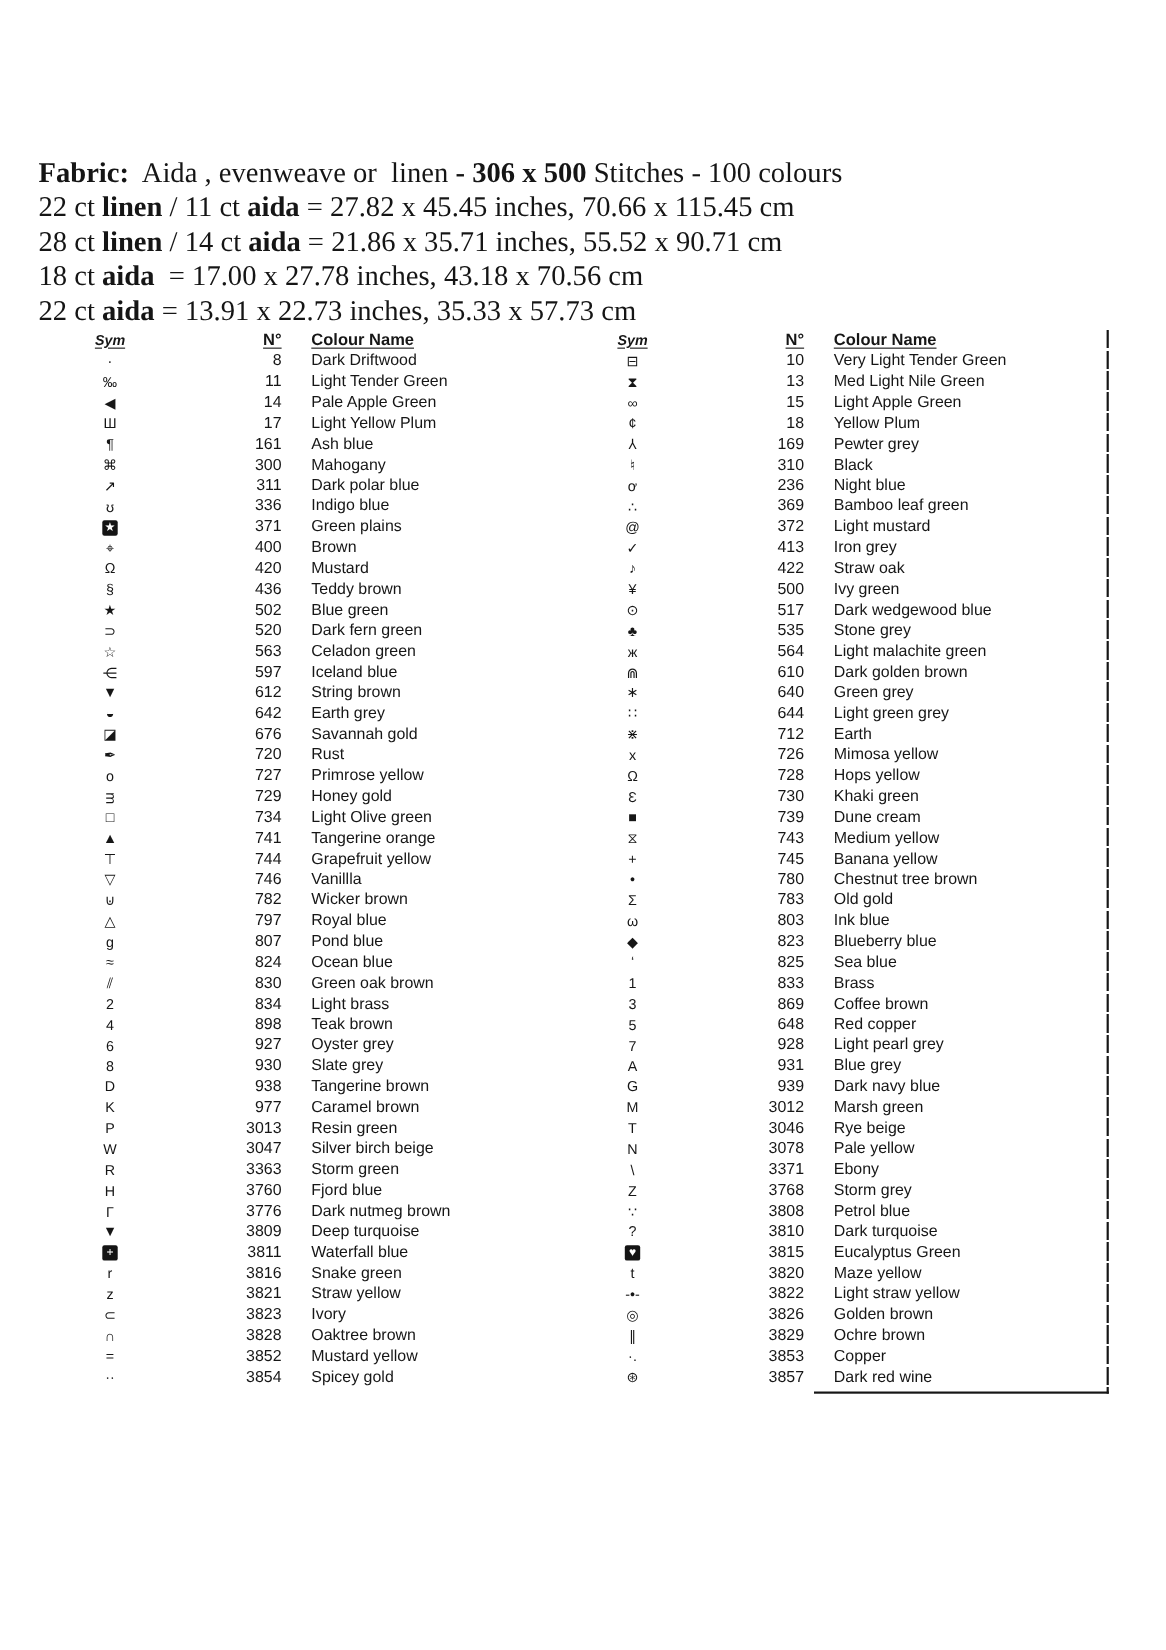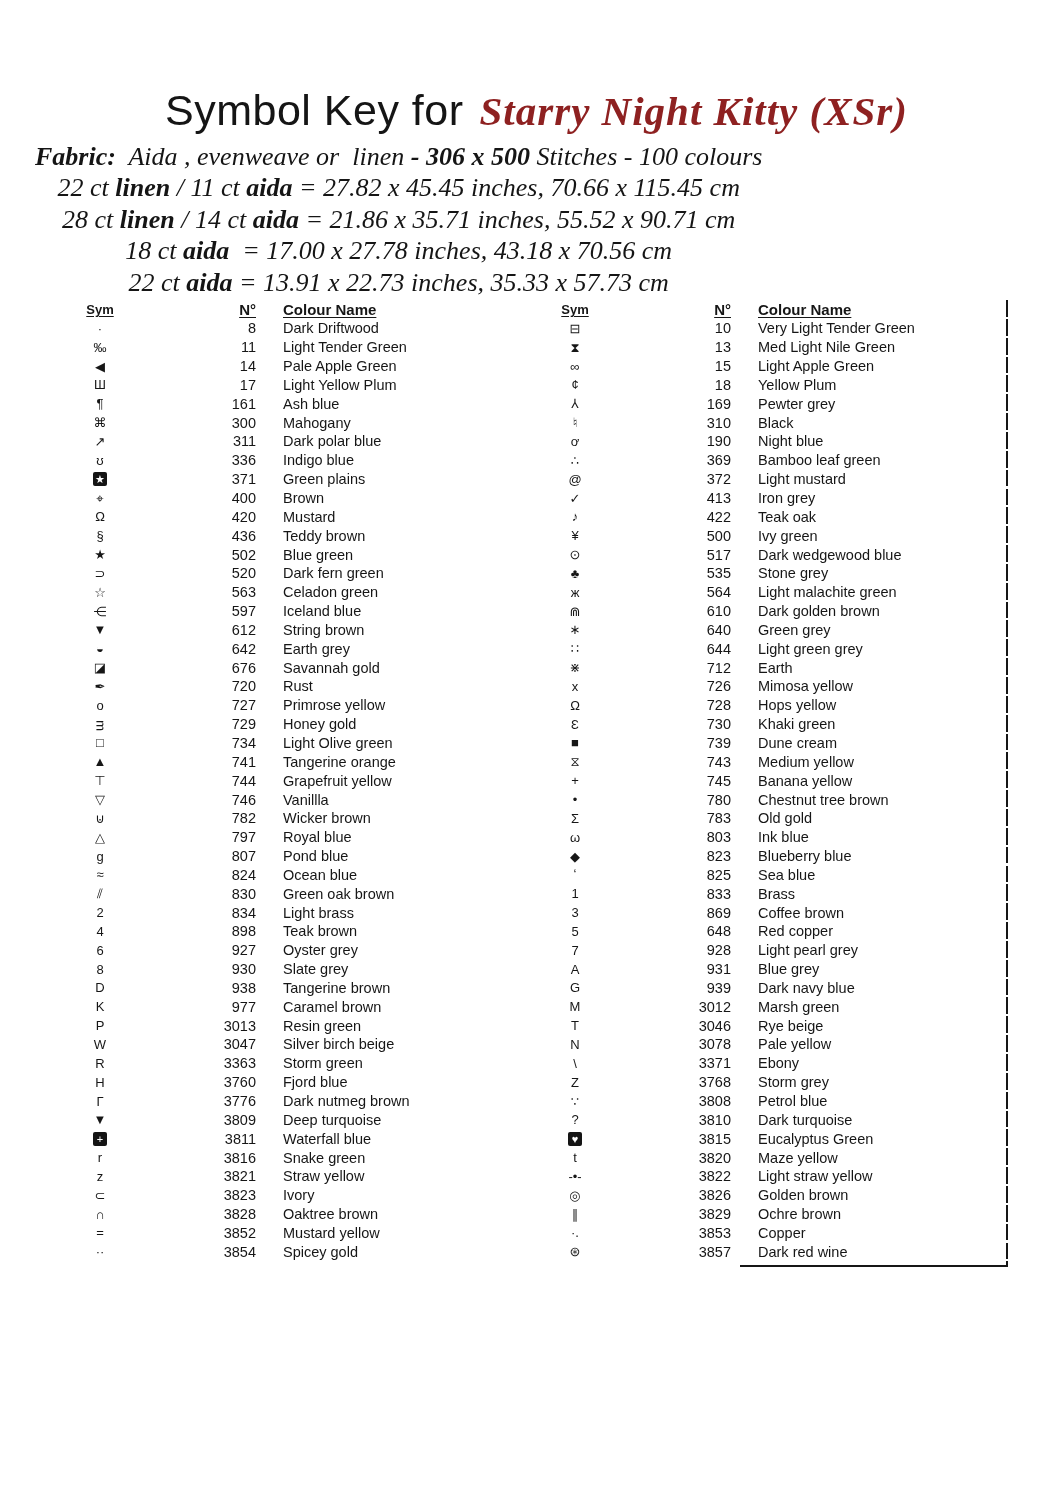--- a/index.html
+++ b/index.html
@@ -86,10 +86,6 @@
 
 <div class="page">
 
-  <div class="title-row">
-    <span class="title-black">Symbol Key for</span>
-    <span class="title-red" style="color: rgb(142, 33, 33);">Starry Night Kitty (XSr)</span>
-  </div>
 
   <div class="fabric" id="fabric"><div><span class="b">Fabric:</span><span>  Aida , evenweave or  linen </span><span class="b">- 306 x 500</span><span> Stitches - 100 colours</span></div><div><span>22 ct </span><span class="b">linen</span><span> / 11 ct </span><span class="b">aida</span><span> = 27.82 x 45.45 inches, 70.66 x 115.45 cm</span></div><div><span>28 ct </span><span class="b">linen</span><span> / 14 ct </span><span class="b">aida</span><span> = 21.86 x 35.71 inches, 55.52 x 90.71 cm</span></div><div><span>18 ct </span><span class="b">aida</span><span>  = 17.00 x 27.78 inches, 43.18 x 70.56 cm</span></div><div><span>22 ct </span><span class="b">aida</span><span> = 13.91 x 22.73 inches, 35.33 x 57.73 cm</span></div></div>
 

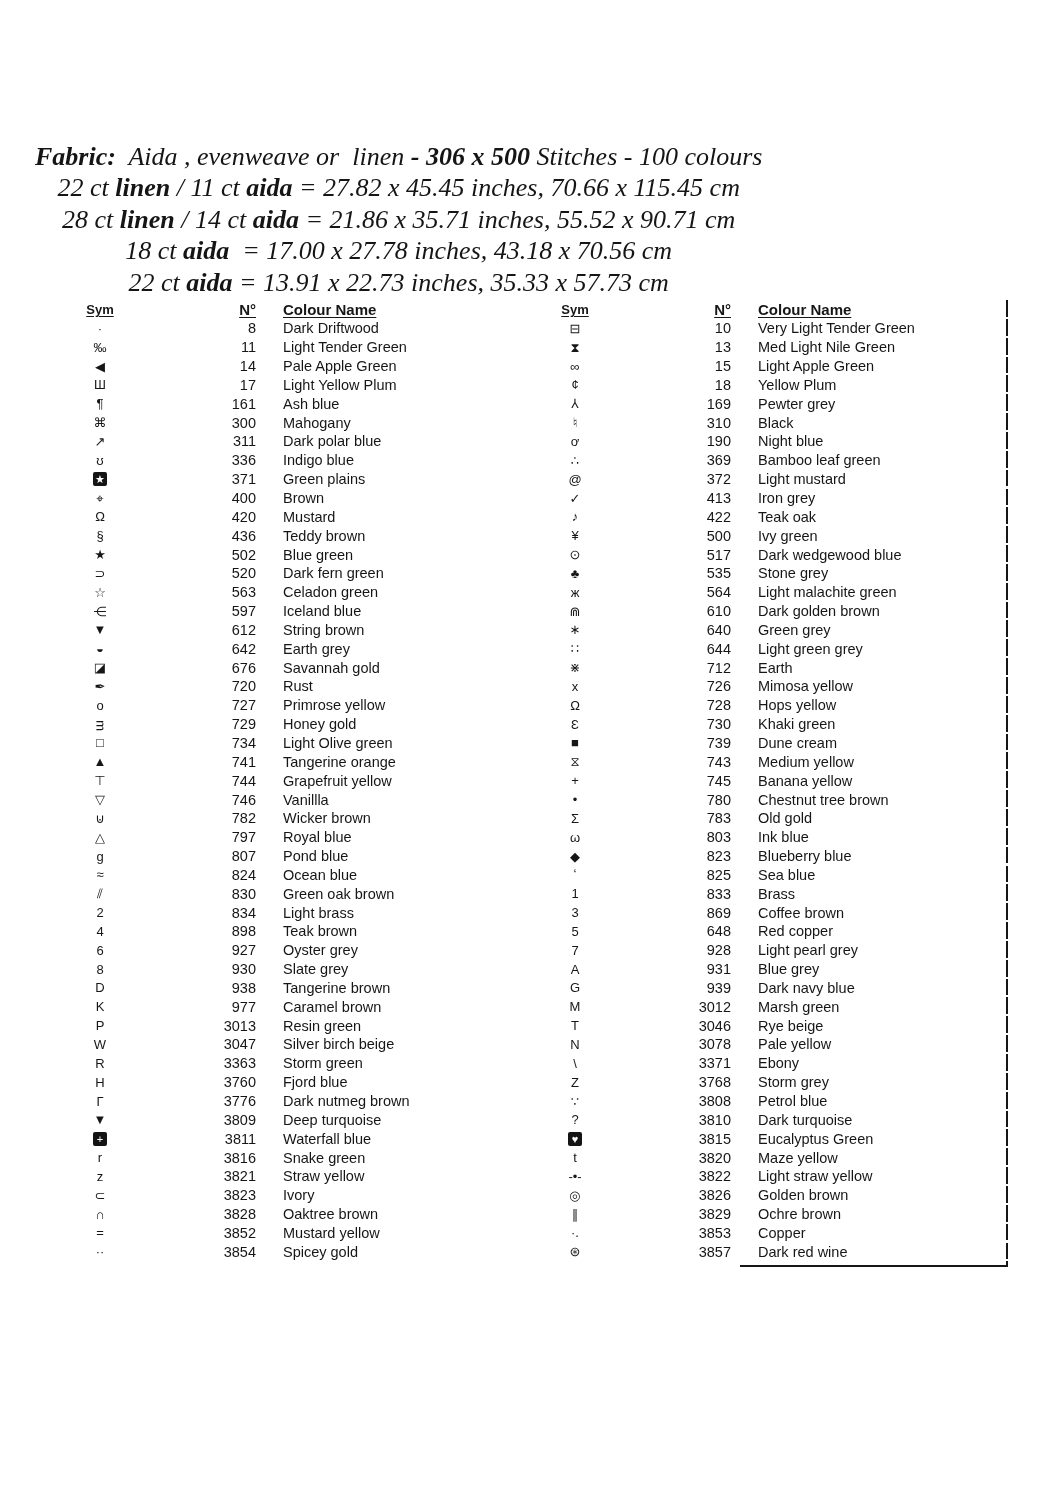--- a/index.html
+++ b/index.html
@@ -34,11 +34,9 @@
   .fabric {
     position:absolute; top:141px; left:35px;
     font-family:"Liberation Serif", serif;
-    font-style:italic;
     font-size:26px; line-height:31.4px;
     color:#151515;
     white-space:pre-wrap;
-    text-align:center;
   }
   .fabric .b { font-weight:700; }
 

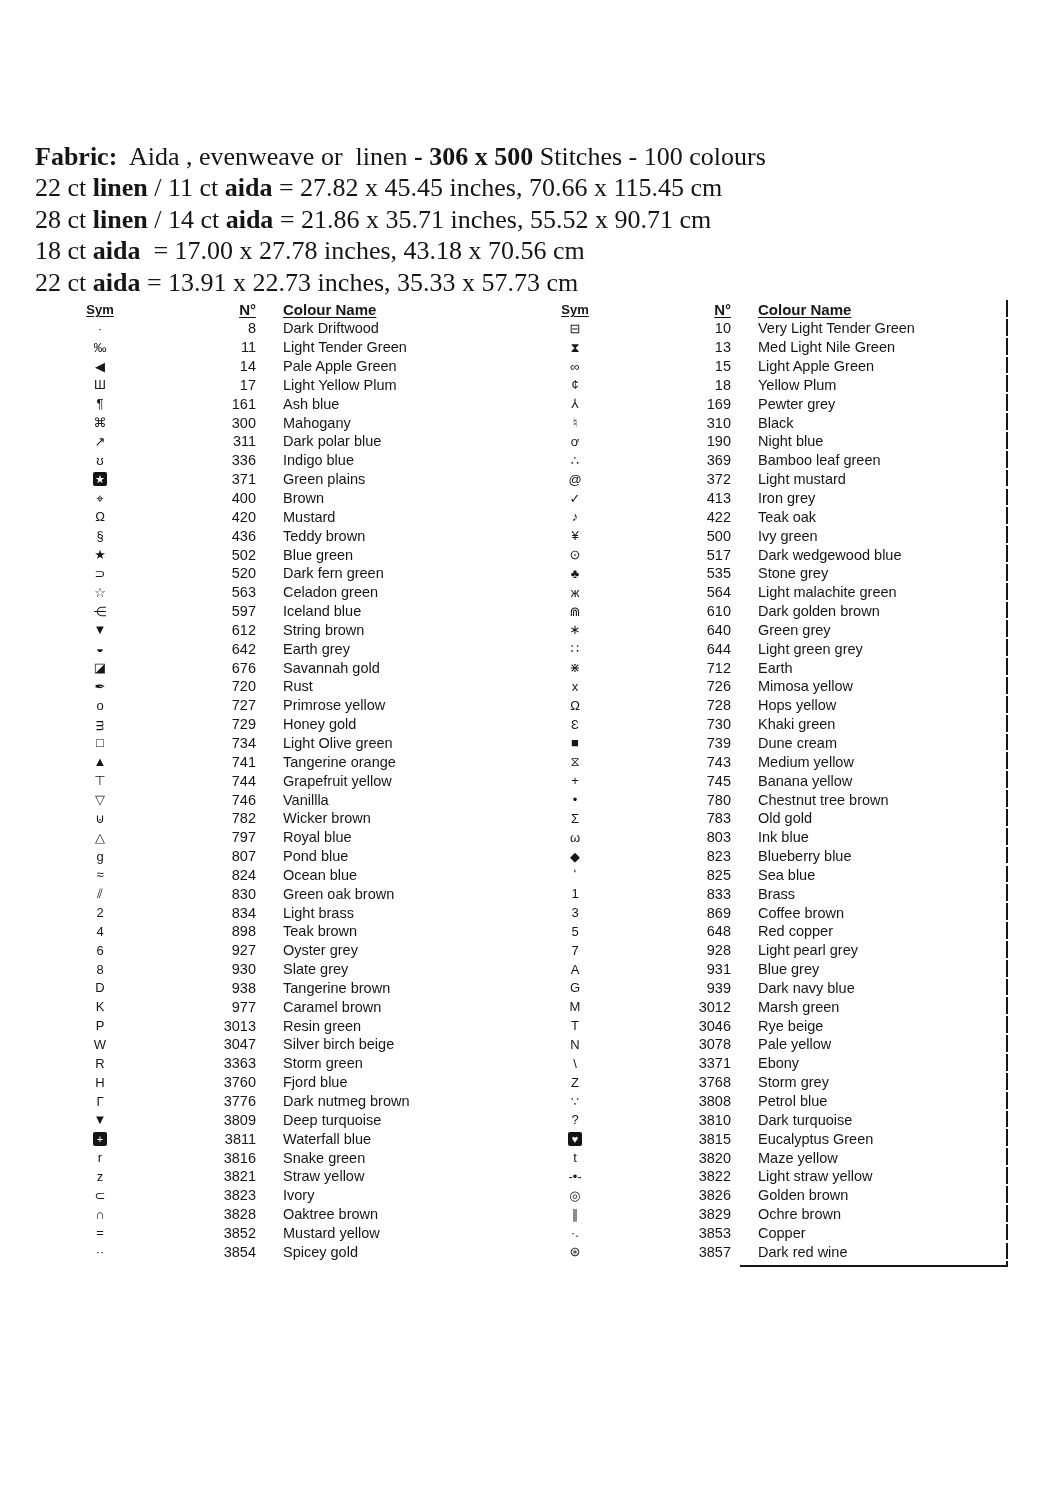--- a/index.html
+++ b/index.html
@@ -54,7 +54,7 @@
   }
   .thead { font-weight:700; font-size:15px; height:19px; }
   .thead span { text-decoration:underline; text-underline-offset:2px; }
-  .thead .c-sym { text-decoration:underline; }
+  .thead .c-sym { text-decoration:underline;font-style:italic; }
 
   .c-sym  { text-align:center; font-size:13px; line-height:1; }
   .c-num  { text-align:right; }

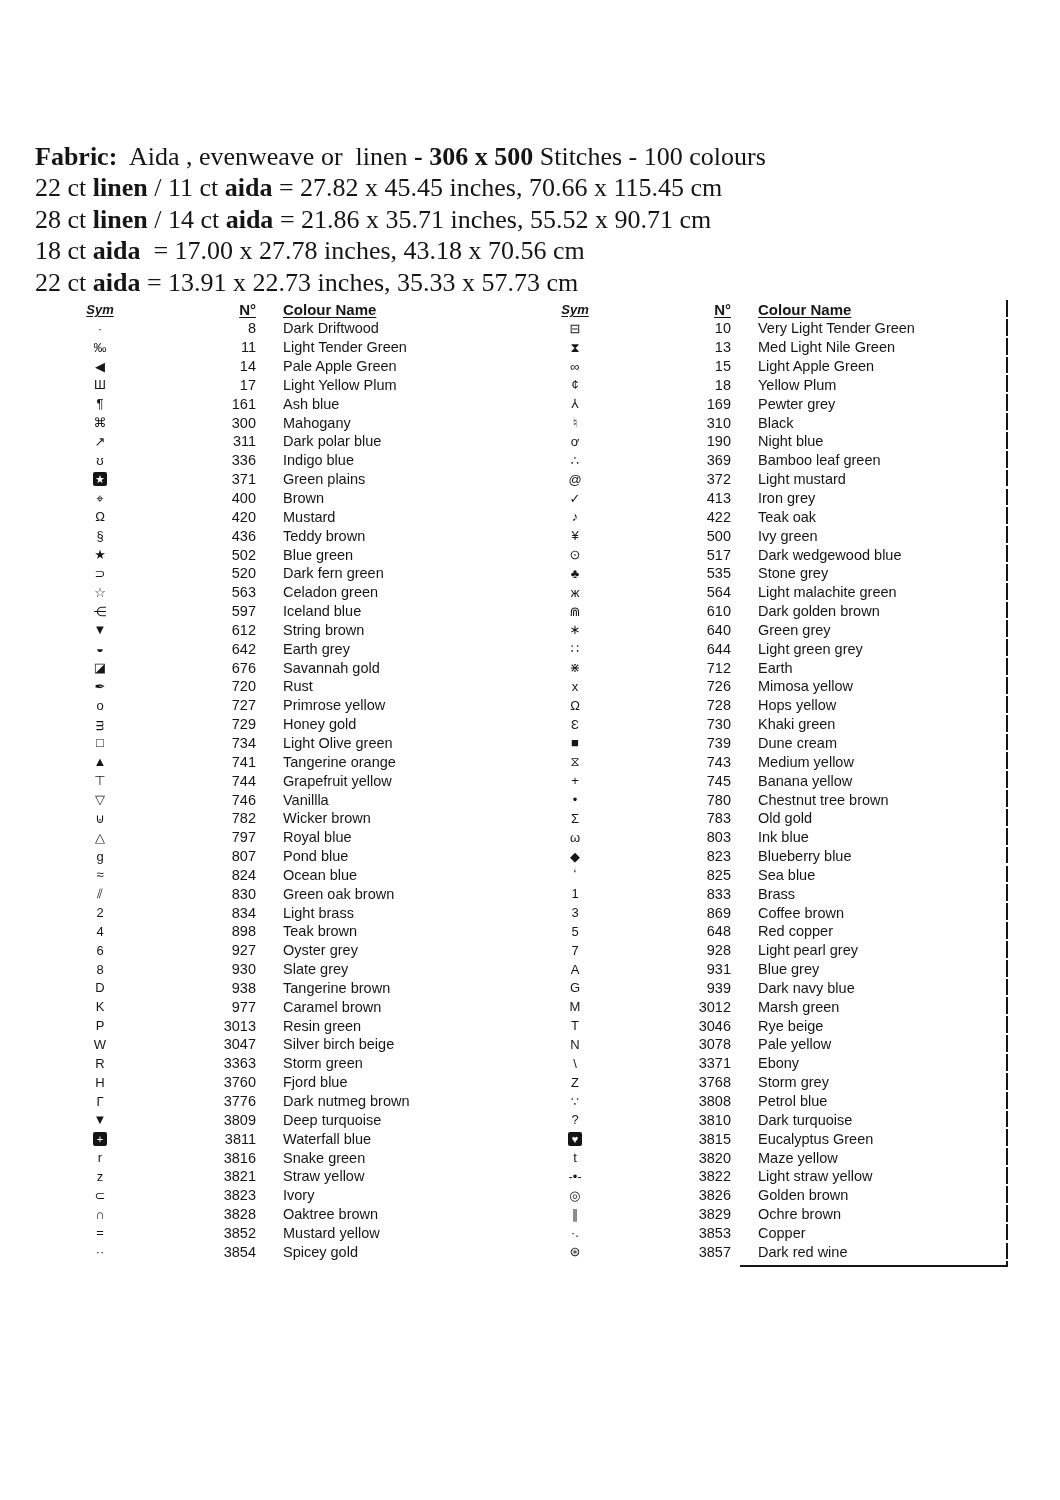--- a/index.html
+++ b/index.html
@@ -440,7 +440,7 @@
       </div>
       <div class="trow">
         <span class="c-sym">ơ</span>
-        <span class="c-num">190</span>
+        <span class="c-num">236</span>
         <span class=""></span>
         <span class="c-name">Night blue</span>
       </div>

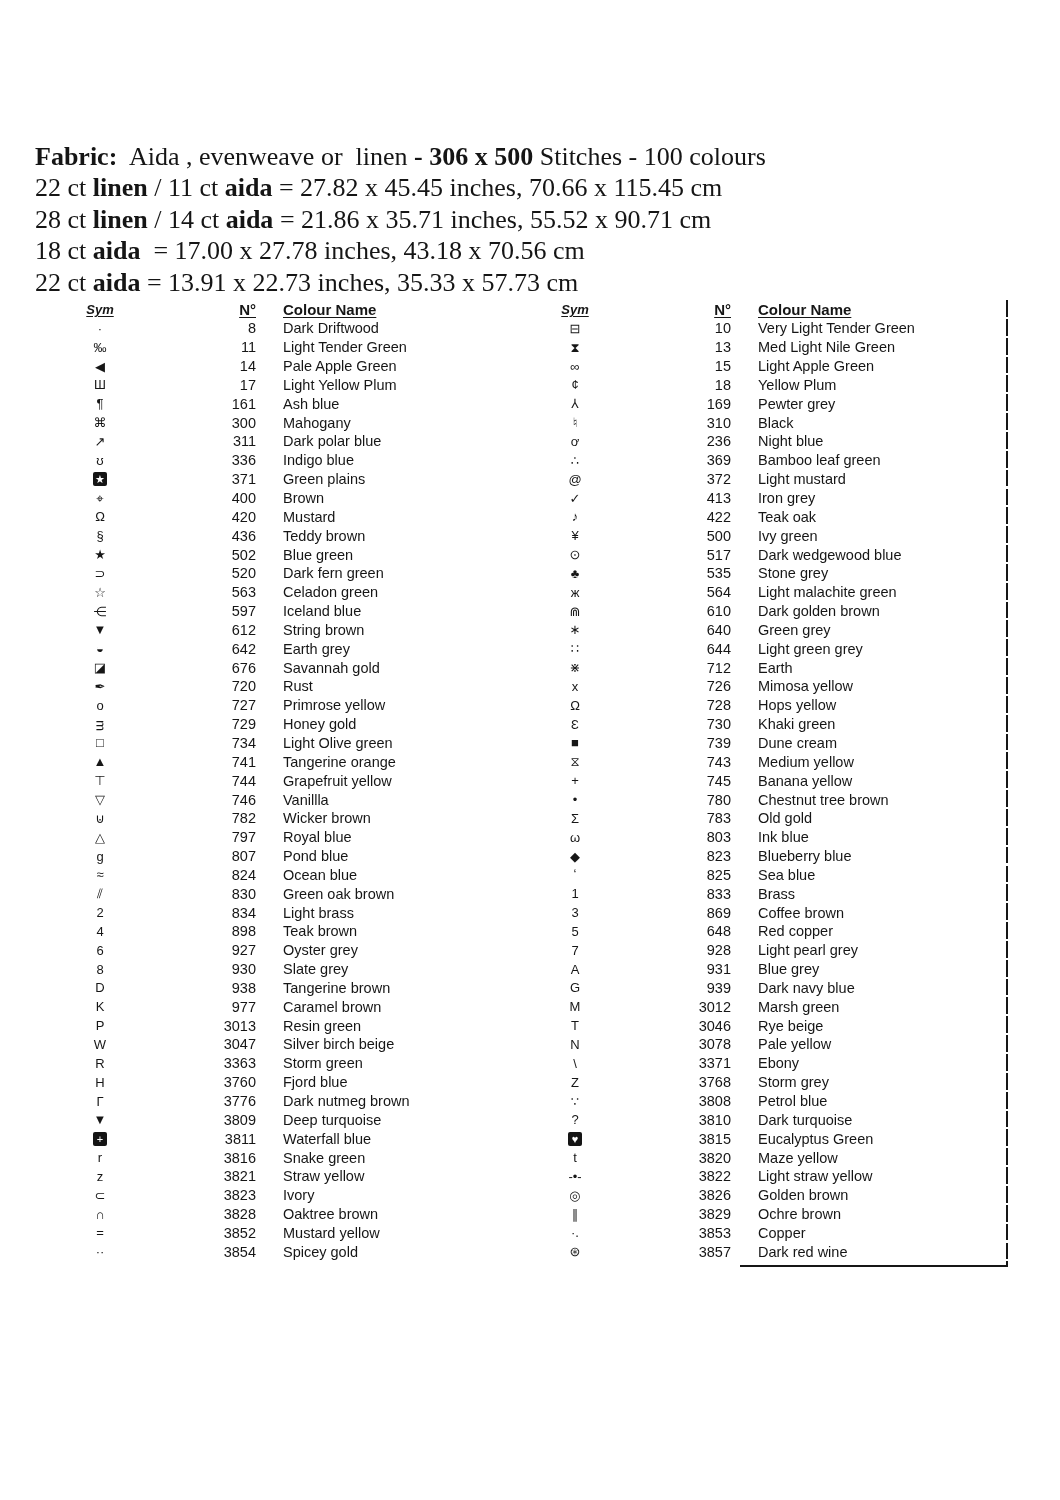--- a/index.html
+++ b/index.html
@@ -466,7 +466,7 @@
         <span class="c-sym">♪</span>
         <span class="c-num">422</span>
         <span class=""></span>
-        <span class="c-name">Teak oak</span>
+        <span class="c-name">Straw oak</span>
       </div>
       <div class="trow">
         <span class="c-sym">¥</span>

